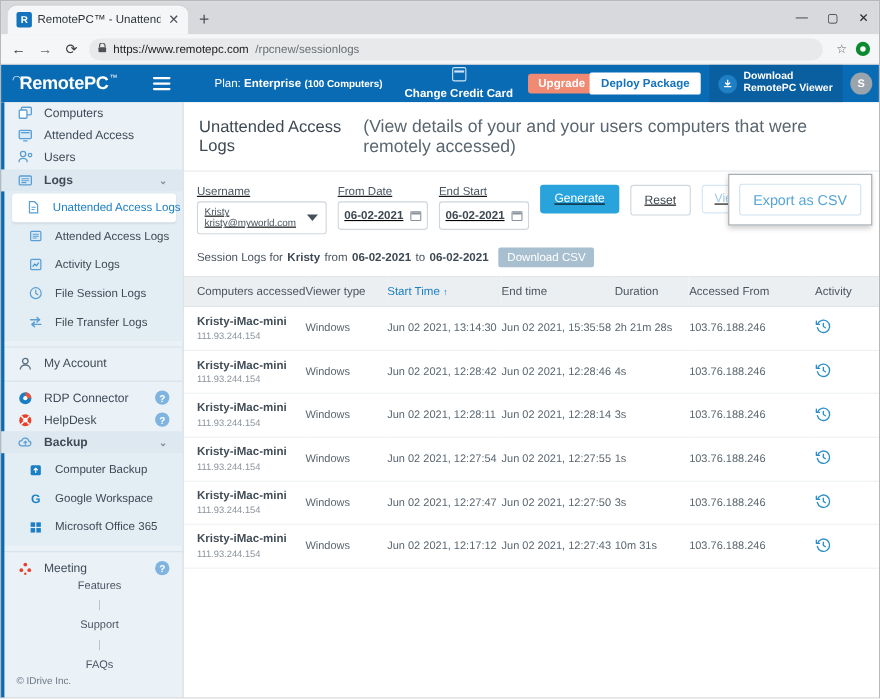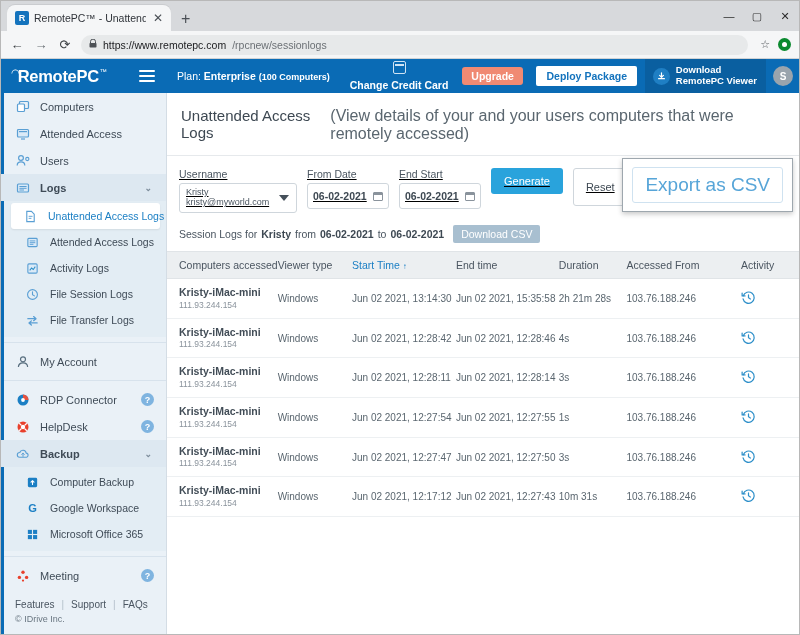--- a/index.html
+++ b/index.html
@@ -120,7 +120,7 @@
   }
   .hamburger span { display:block; height:2px; background:#fff; border-radius:1px; }
   .plan {
-    color: #fff; font-size: 10.5px; margin-left: 22px; white-space: nowrap;
+    color: #fff; font-size: 10.5px; margin-left: 40px; white-space: nowrap;
   }
   .plan b { font-weight: bold; }
   .plan small { font-size: 9px; font-weight: bold; }

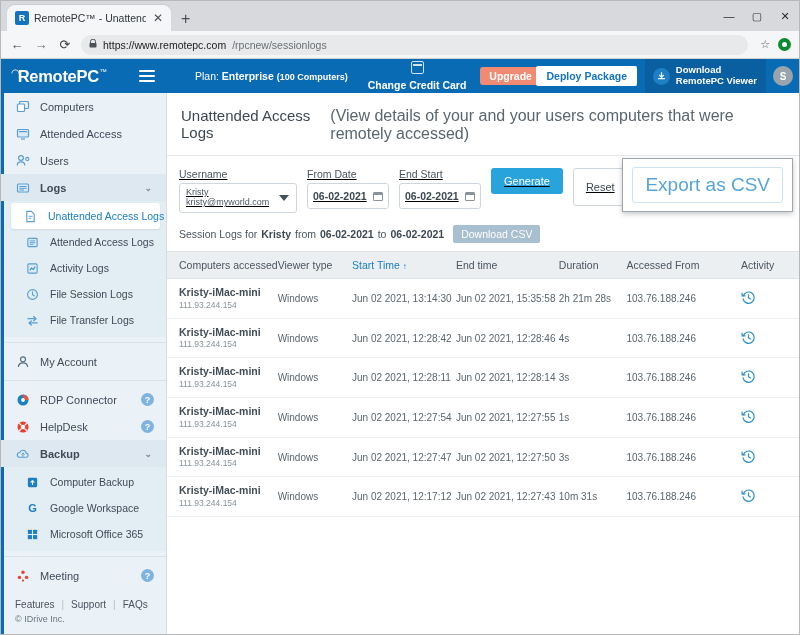--- a/index.html
+++ b/index.html
@@ -283,7 +283,7 @@
     display:flex; align-items:center;
   }
   .btn-reset {
-    height: 38px; padding: 0 12px;
+    height: 28px; padding: 0 12px;
     background: #fff; color: #3d4852;
     border: 1px solid #cfd6dc; border-radius: 3px;
     font-size: 11px; display:flex; align-items:center;

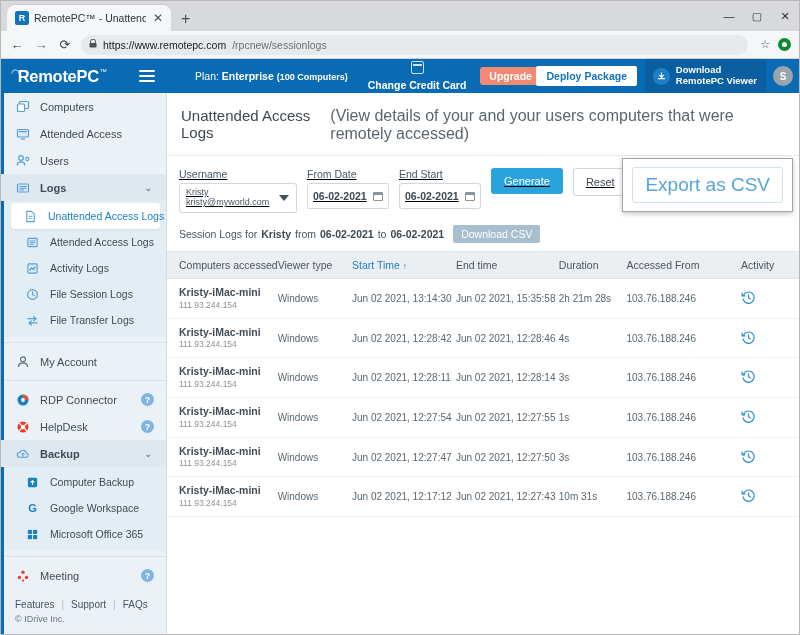--- a/index.html
+++ b/index.html
@@ -307,7 +307,7 @@
   .export-btn {
     border: 1px solid #cfe2f0; border-radius: 3px;
     background: #fff; color: #57a5d8;
-    font-size: 19px; padding: 6px 12px;
+    font-size: 13px; padding: 6px 12px;
     white-space: nowrap;
   }
 

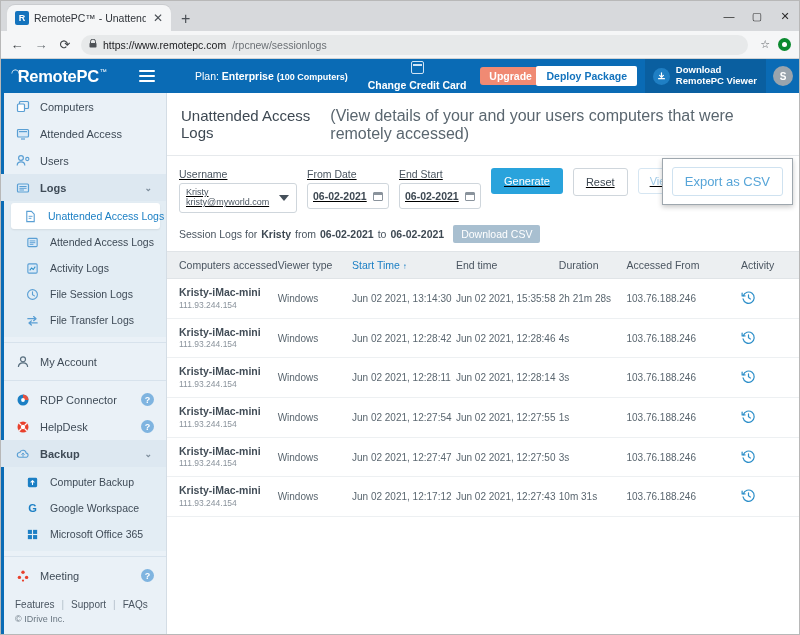--- a/index.html
+++ b/index.html
@@ -222,7 +222,7 @@
   .sidebar-spacer { flex: 1; }
   .footer-links {
     display: flex; gap: 7px; align-items: center;
-    padding: 0 0 4px 14px; font-size: 10px; color: #4a5561;
+    padding: 0 0 4px 14px; font-size: 10px; color: #4a5561; flex-direction: column;
   }
   .footer-links span.divider { color: #b3bfc9; }
   .copyright { padding: 0 0 10px 14px; font-size: 9px; color: #6a7782; }

